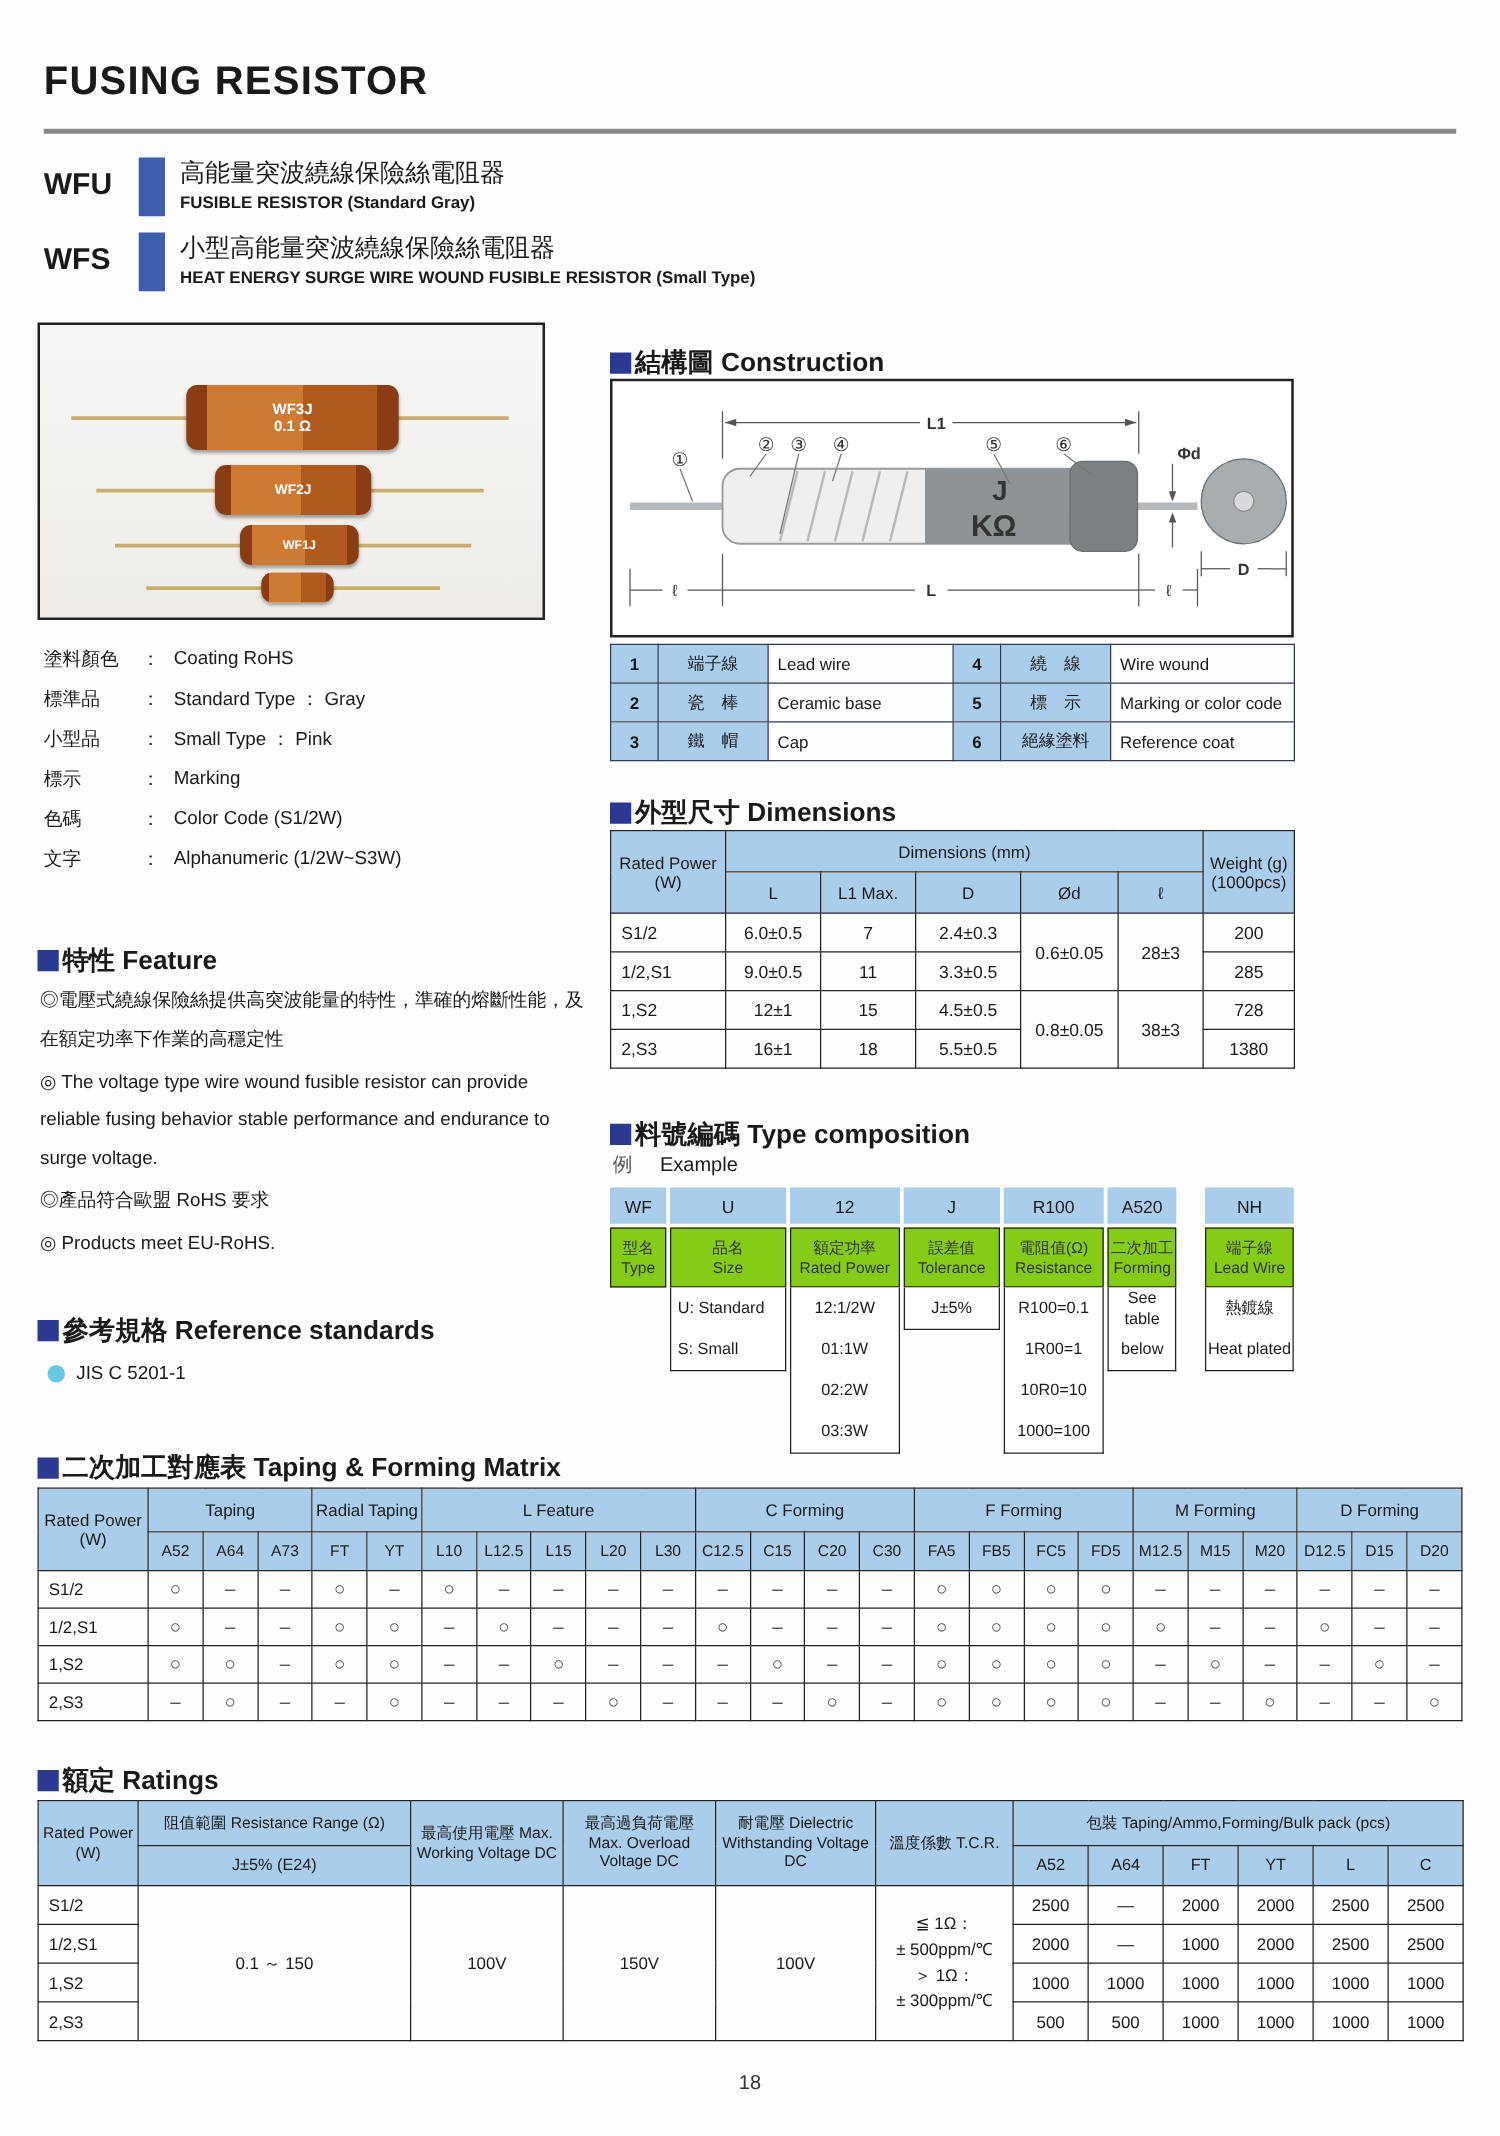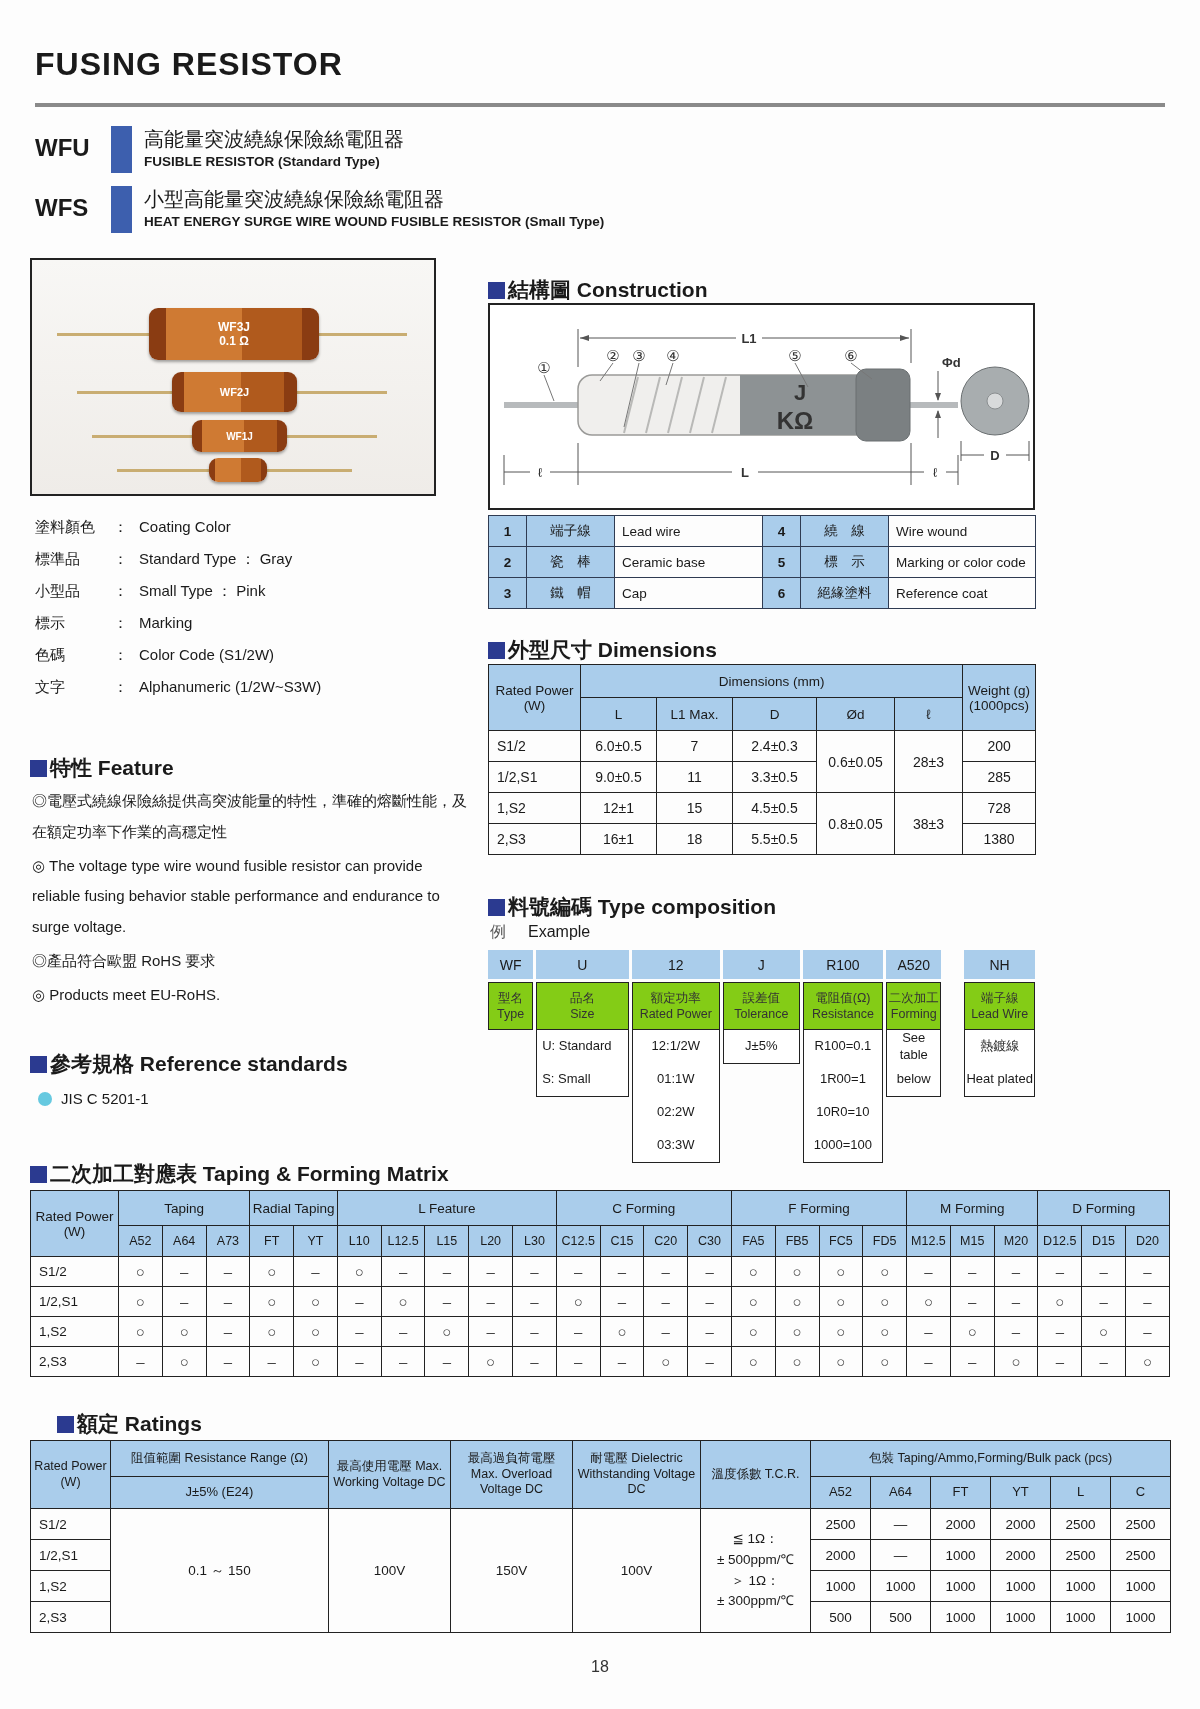--- a/index.html
+++ b/index.html
@@ -96,7 +96,7 @@
       <div class="bar"></div>
       <div>
         <div class="zh">高能量突波繞線保險絲電阻器</div>
-        <div class="en">FUSIBLE RESISTOR (Standard Type)</div>
+        <div class="en">FUSIBLE RESISTOR (Standard Gray)</div>
       </div>
     </div>
     <div class="product">

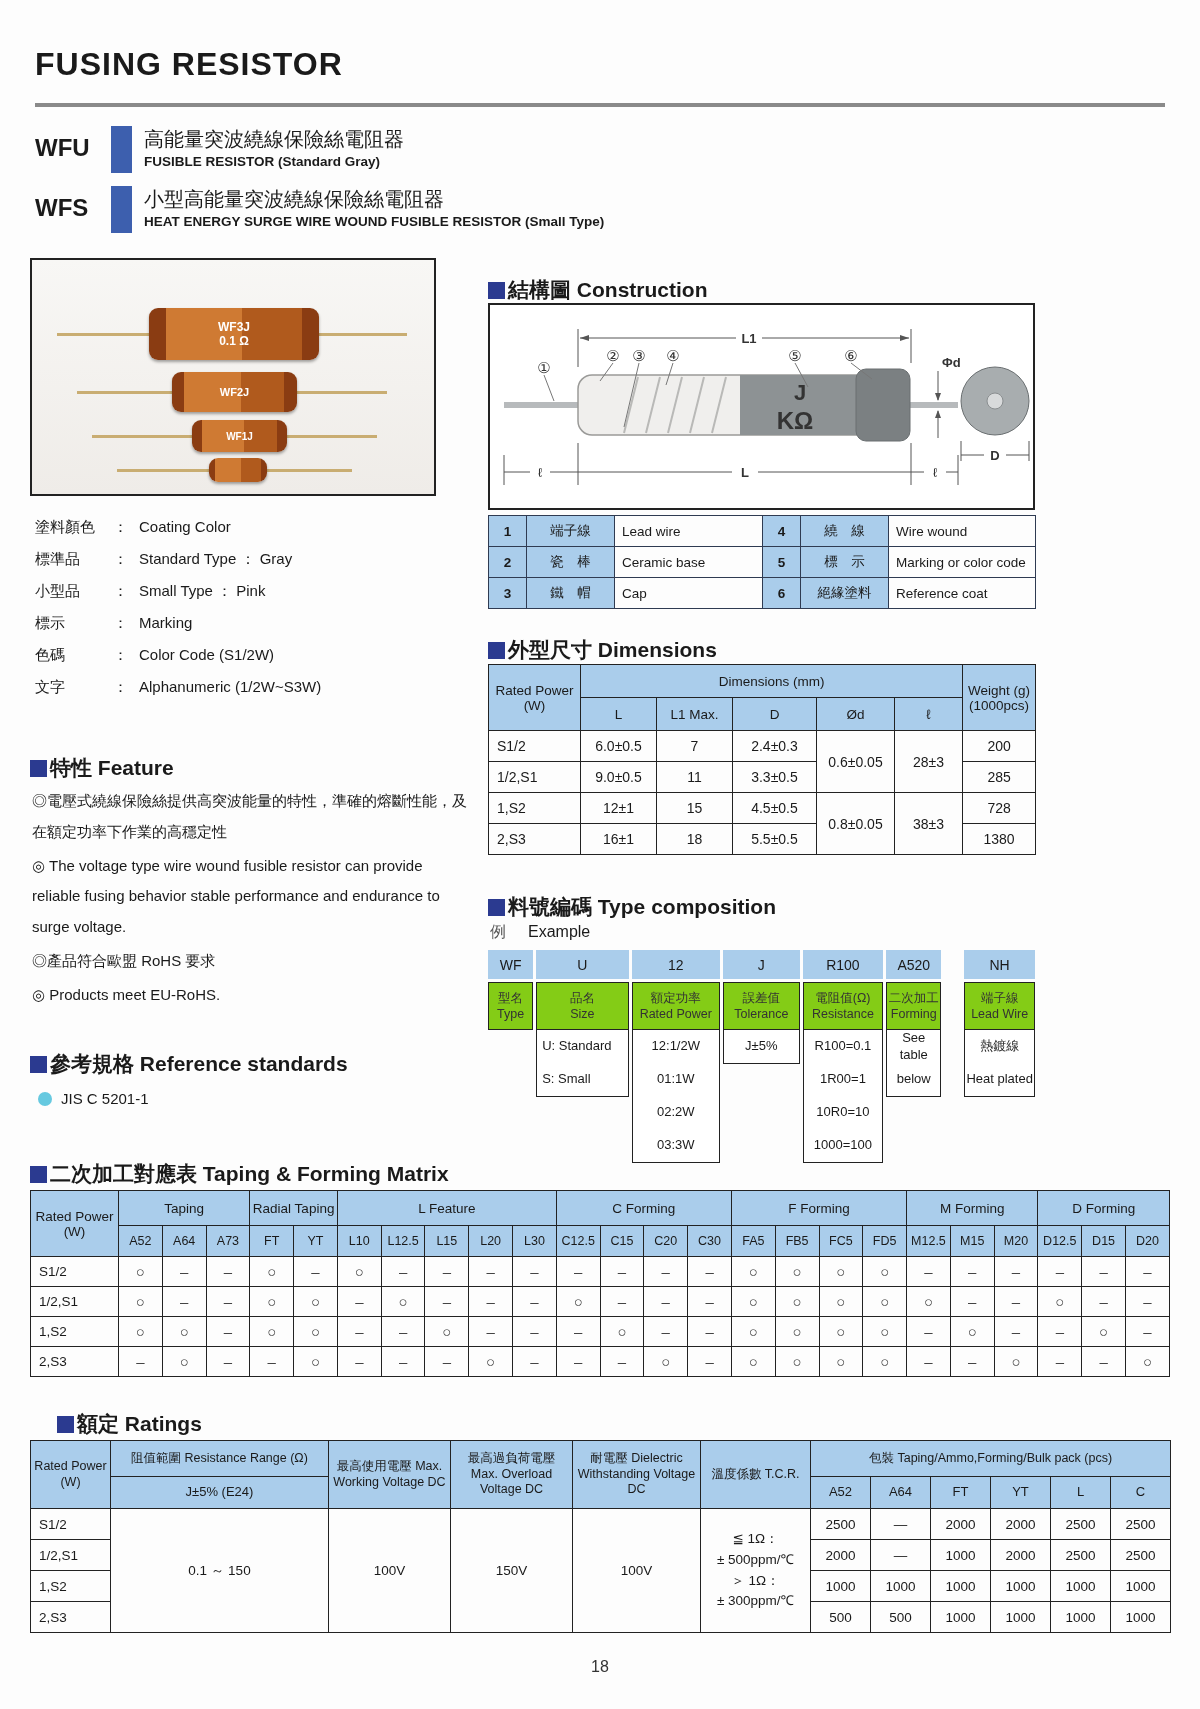--- a/index.html
+++ b/index.html
@@ -139,7 +139,7 @@
     <div class="coat-line">
         <span class="lb">塗料顏色</span>
         <span class="cl">：</span>
-        <span>Coating Color</span>
+        <span>Coating RoHS</span>
       </div>
     <div class="coat-line">
         <span class="lb">標準品</span>

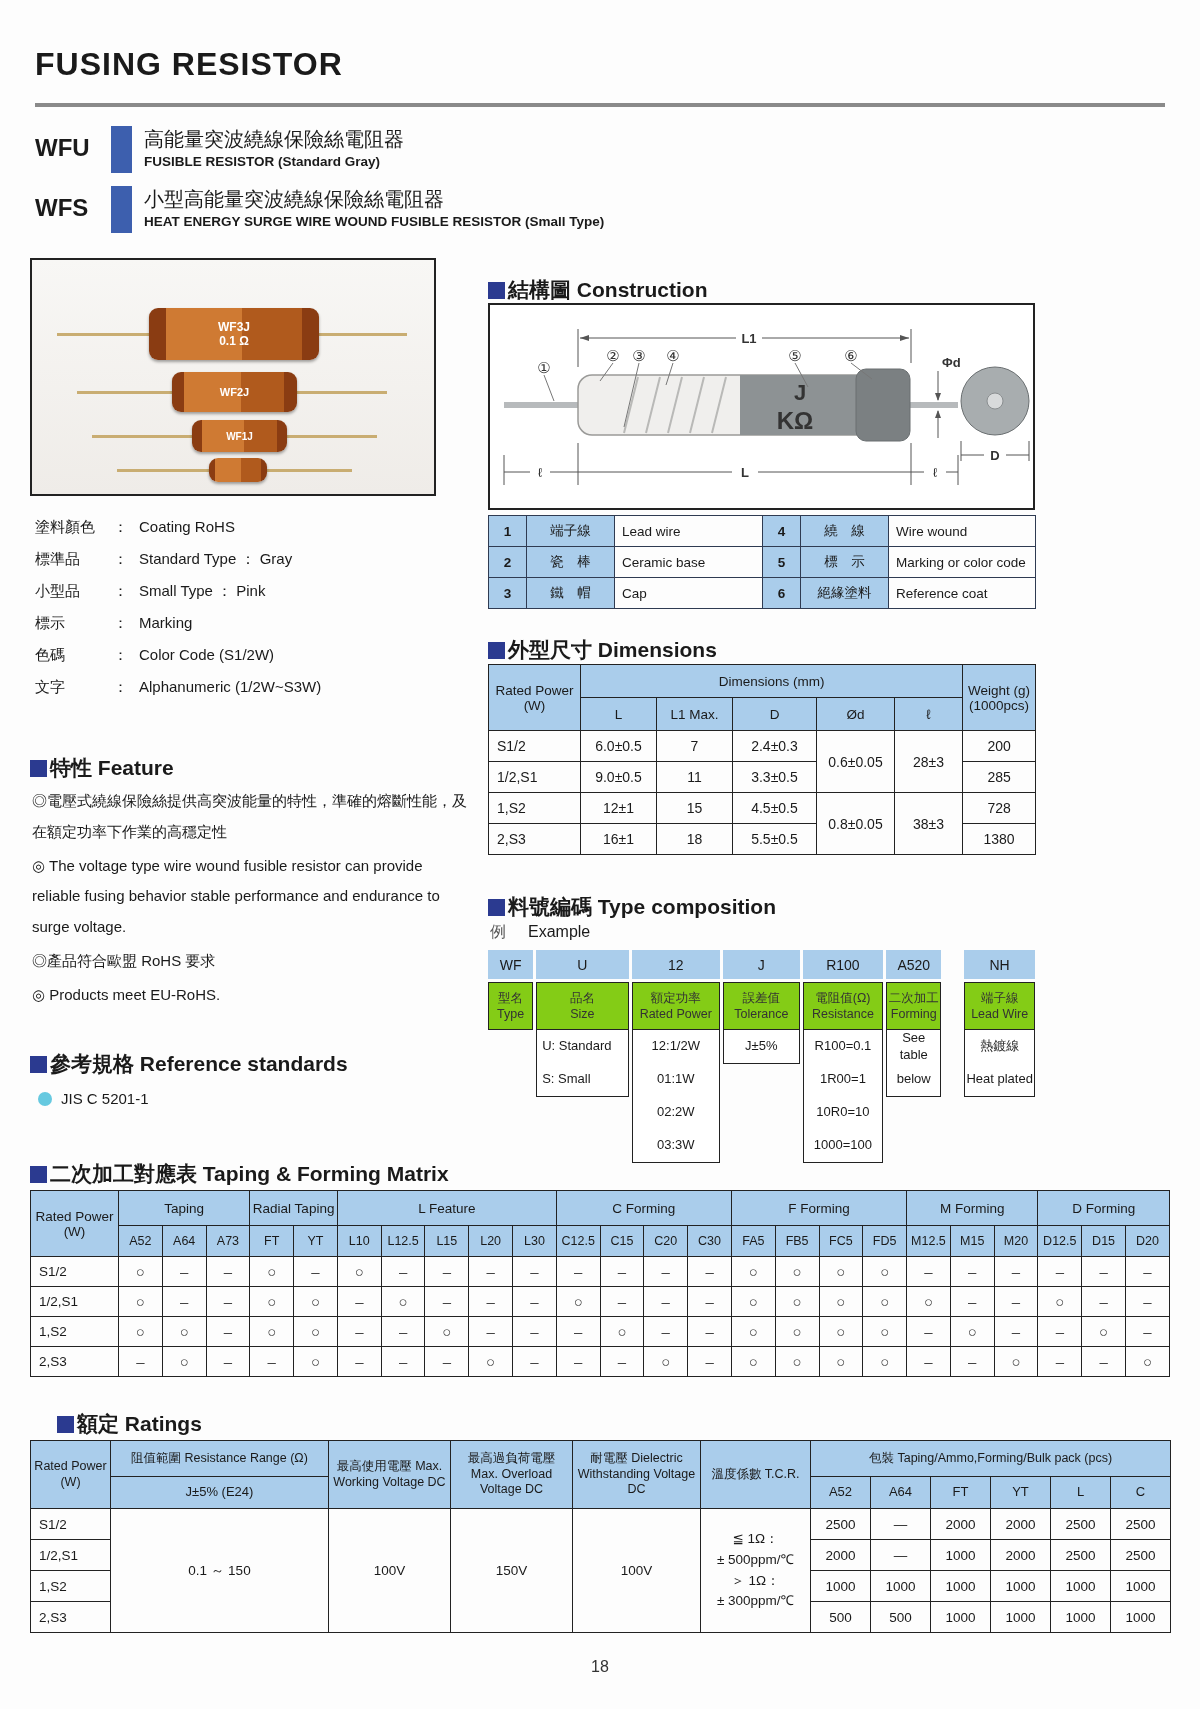--- a/index.html
+++ b/index.html
@@ -587,7 +587,7 @@
     </tbody>
   </table>
 
-  <div class="sec-h" style="left:30px; top:1410px;margin-left:27px;"><span class="sq"></span><span>額定</span> <span>Ratings</span></div>
+  <div class="sec-h" style="left:30px; top:1410px;"><span class="sq"></span><span>額定</span> <span>Ratings</span></div>
 
   <table class="rt-table">
     <colgroup>

